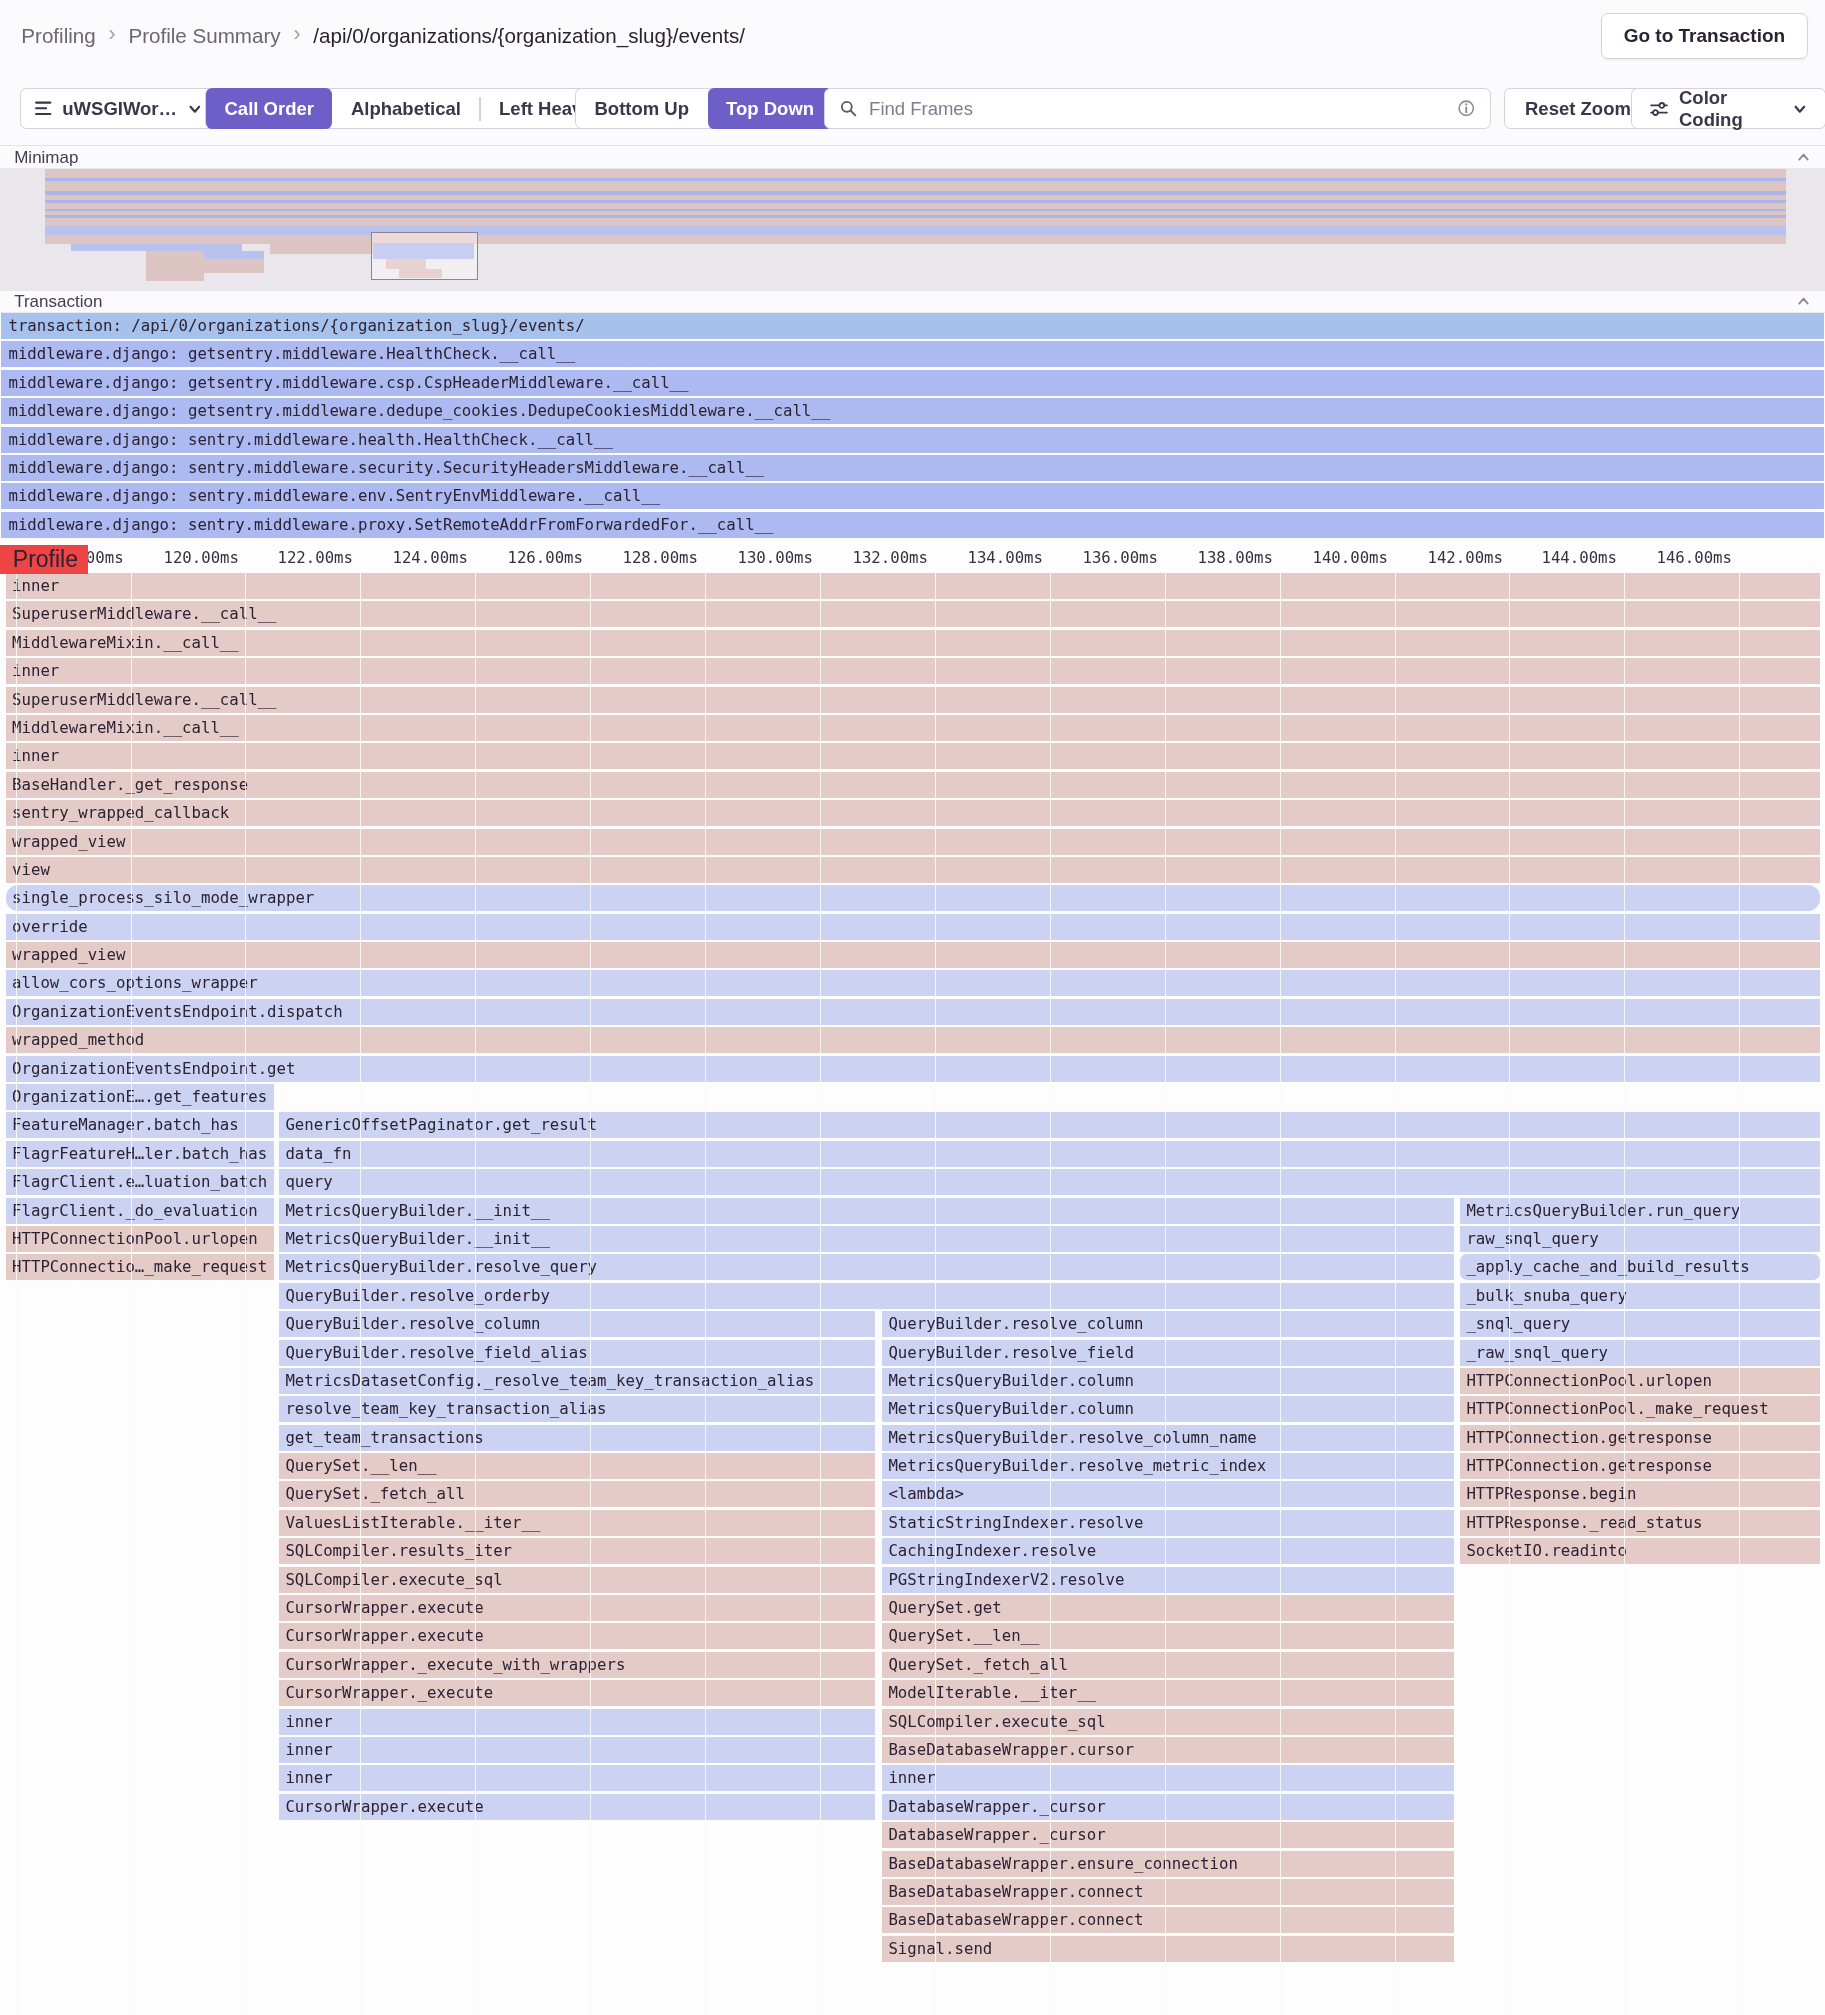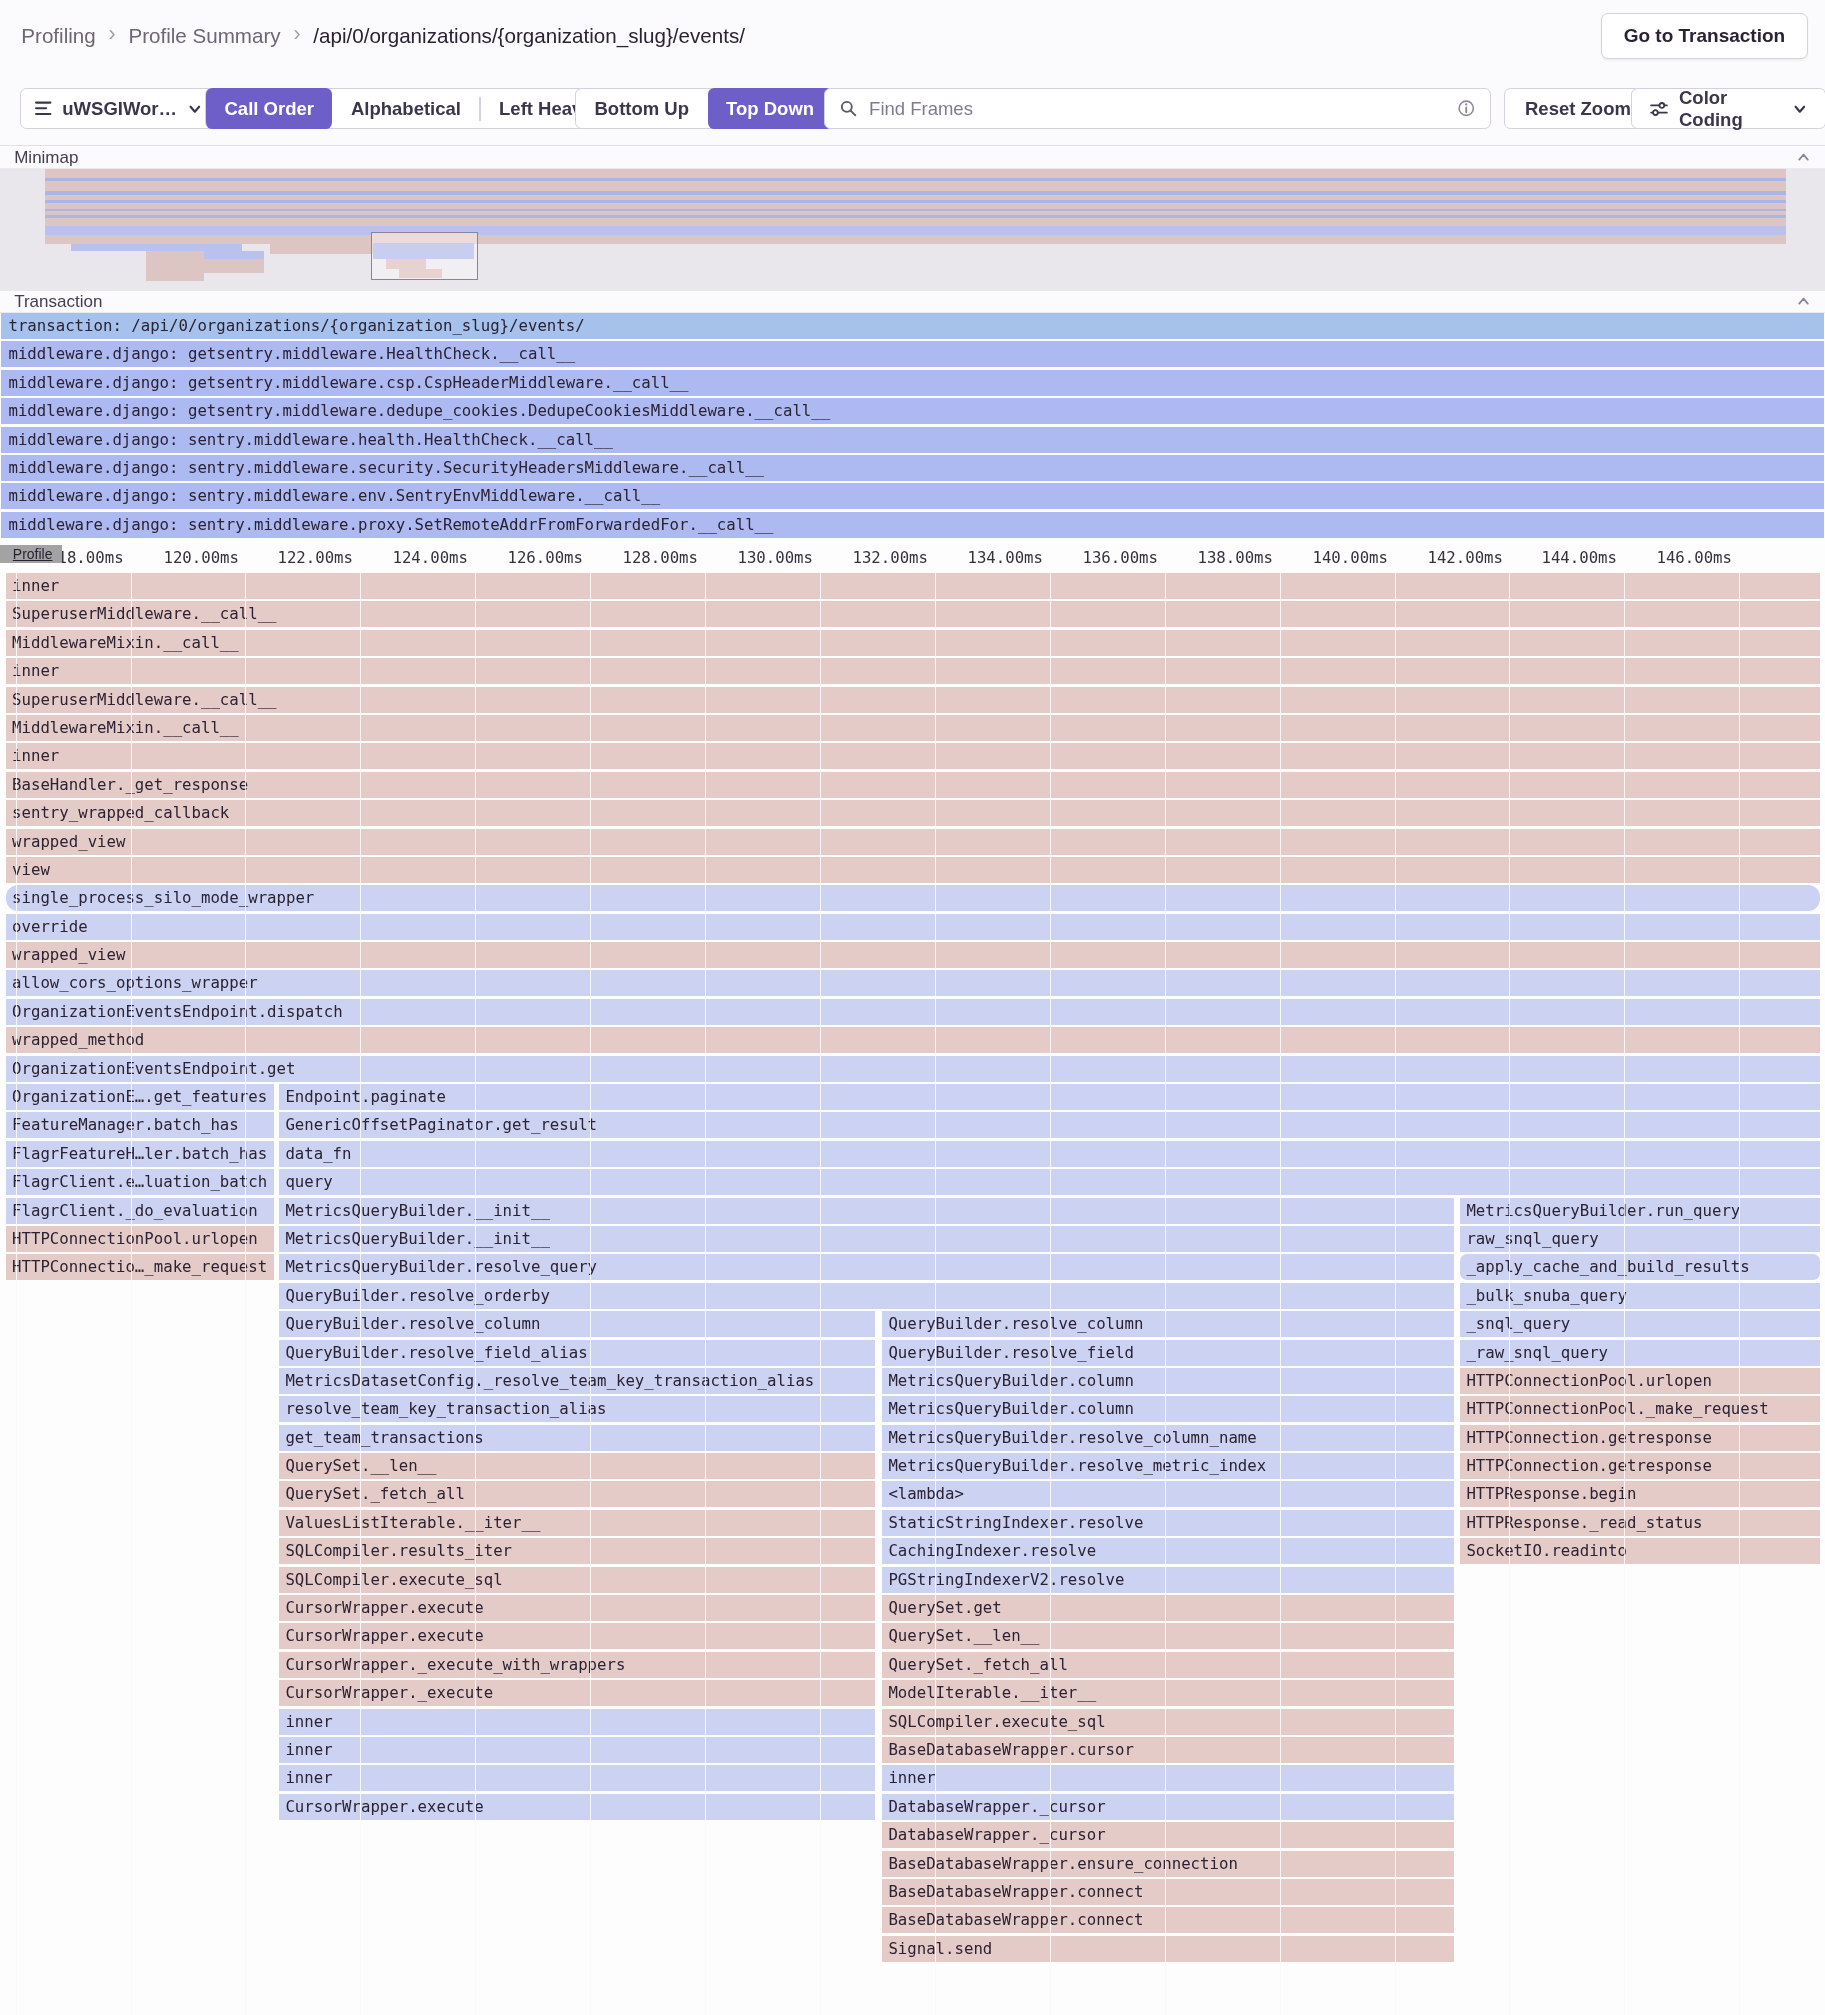--- a/index.html
+++ b/index.html
@@ -55,7 +55,7 @@
   #axis { left:0; top:539px; width:1826px; height:34px; background:#fdfdfe; }
   .tick { position:absolute; top:8.5px; width:114px; text-align:right; font-family:"DejaVu Sans Mono",monospace;
     font-size:15.7px; color:#37313f; }
-  #profile-label { left:0; top:5.7px; padding:1.4px 10px 1.4px 12.8px; background:#a3a3a3; font-size:14px; color:#2b2233; z-index:3;text-decoration:underline; }
+  #profile-label { left:0; top:5.7px; padding:1.4px 10px 1.4px 12.8px; background:#ef4444; font-size:23px; color:#2b2233; z-index:3; }
   
   #flame { left:0; top:573px; width:1826px; height:1442px; background:#fdfdfe; overflow:hidden; }
   .gl { position:absolute; top:0; height:100%; }

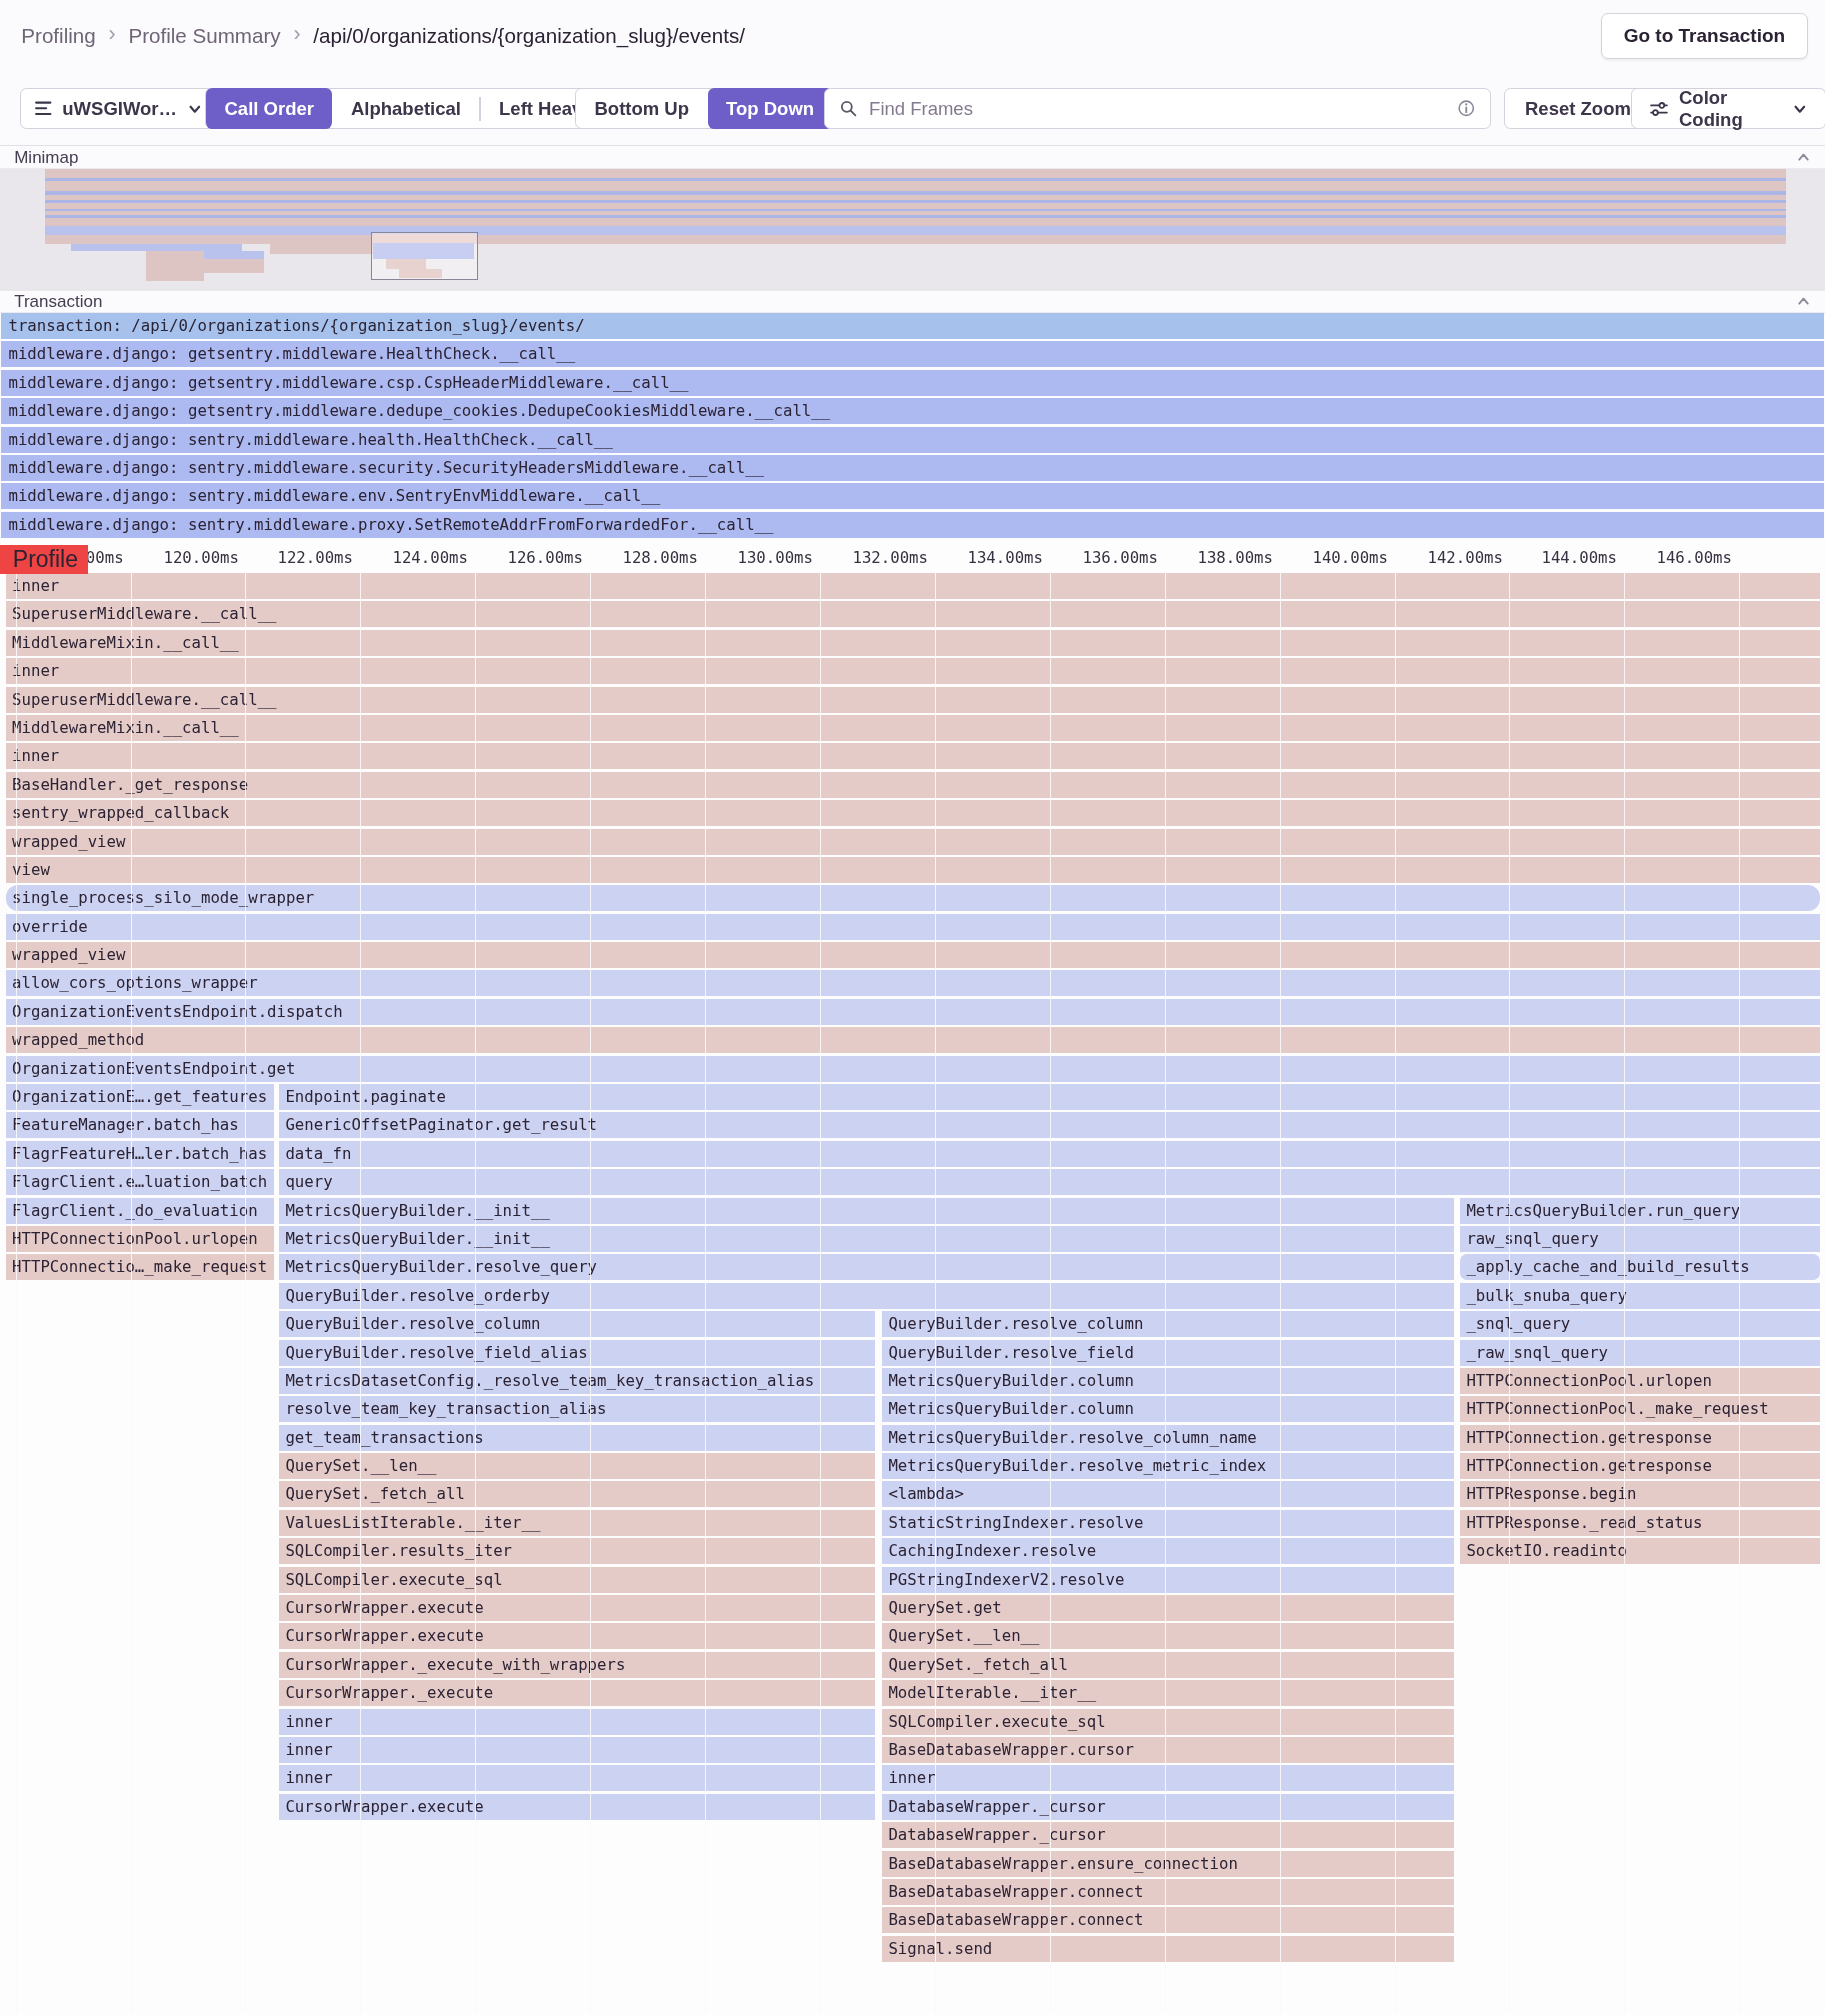--- a/index.html
+++ b/index.html
@@ -286,7 +286,6 @@
     </div>
     <div class="frow" style="top: 511px;">
       <div class="frame fb" style="left: 5.7px; width: 268px;">OrganizationE….get_features</div>
-      <div class="frame fb" style="left: 279px; width: 1541px;">Endpoint.paginate</div>
     </div>
     <div class="frow" style="top: 539px;">
       <div class="frame fb" style="left: 5.7px; width: 268px;">FeatureManager.batch_has</div>

